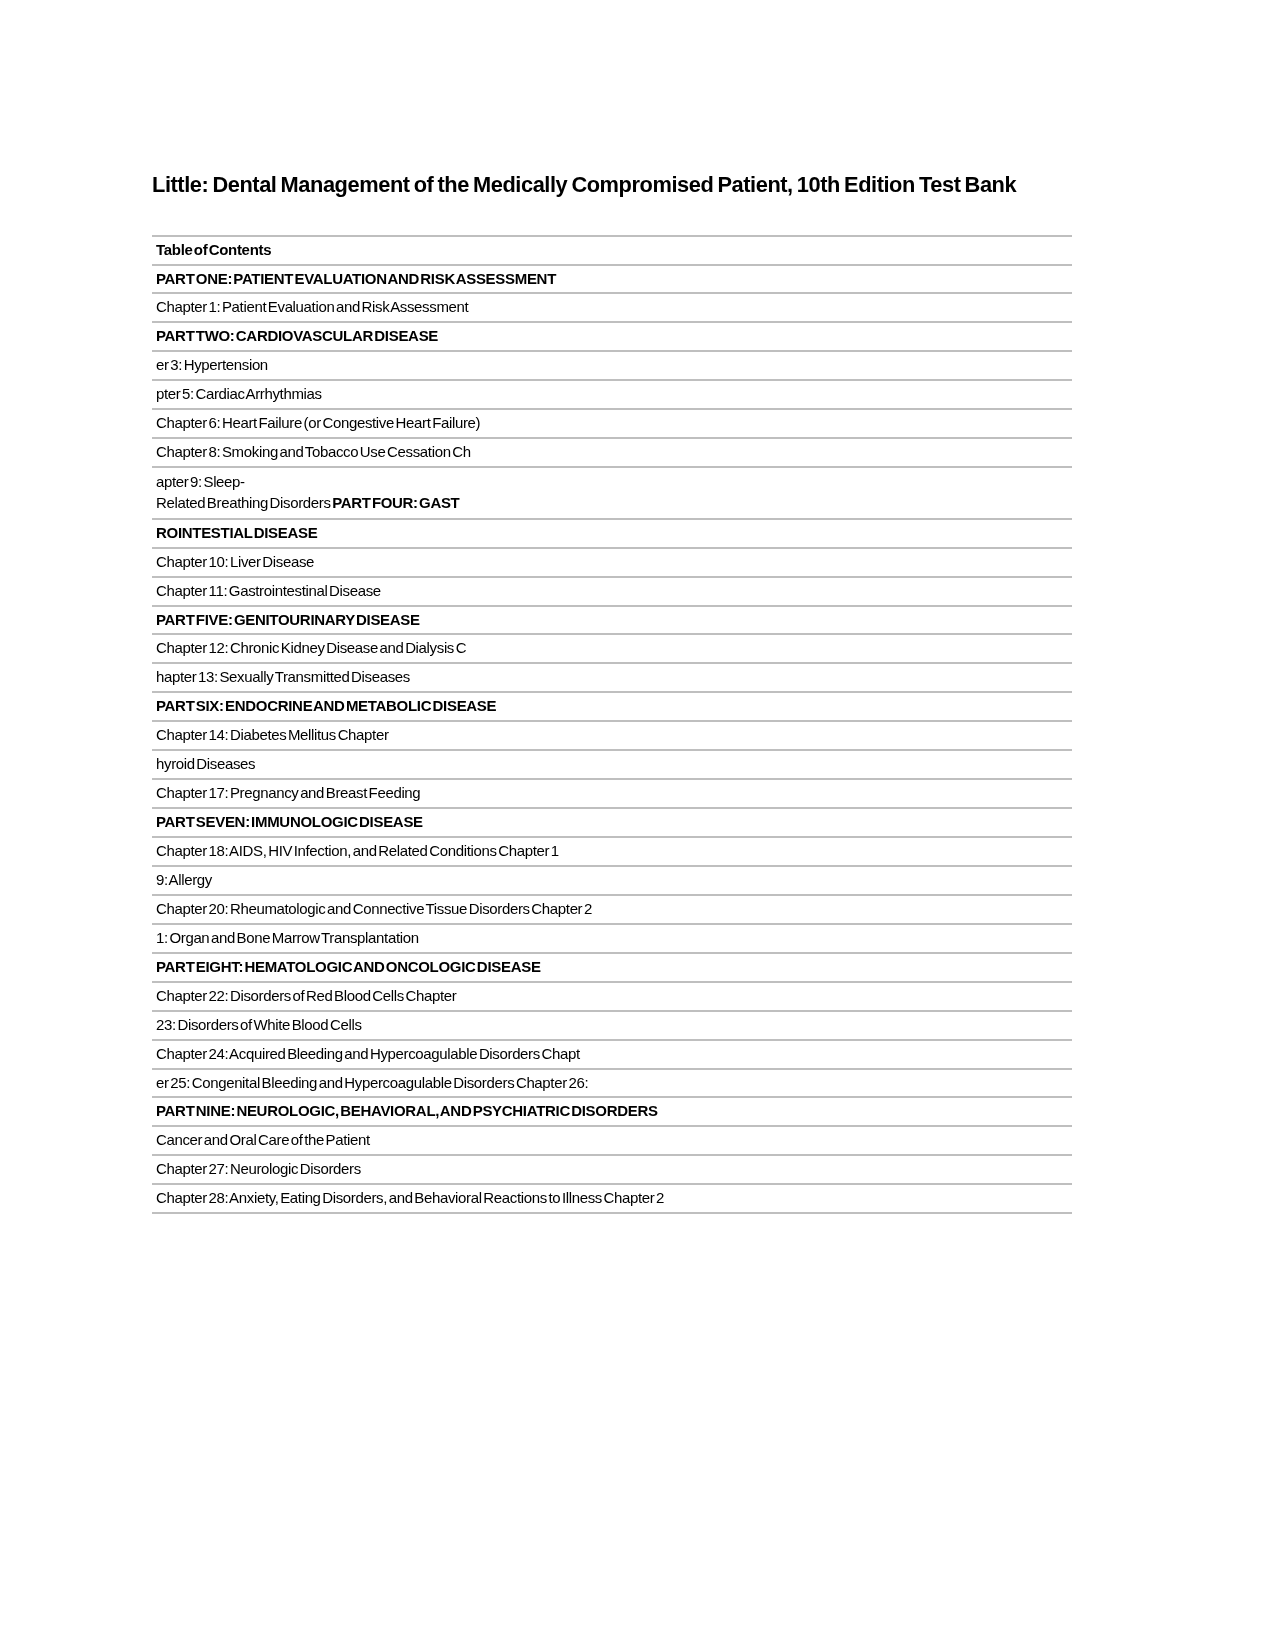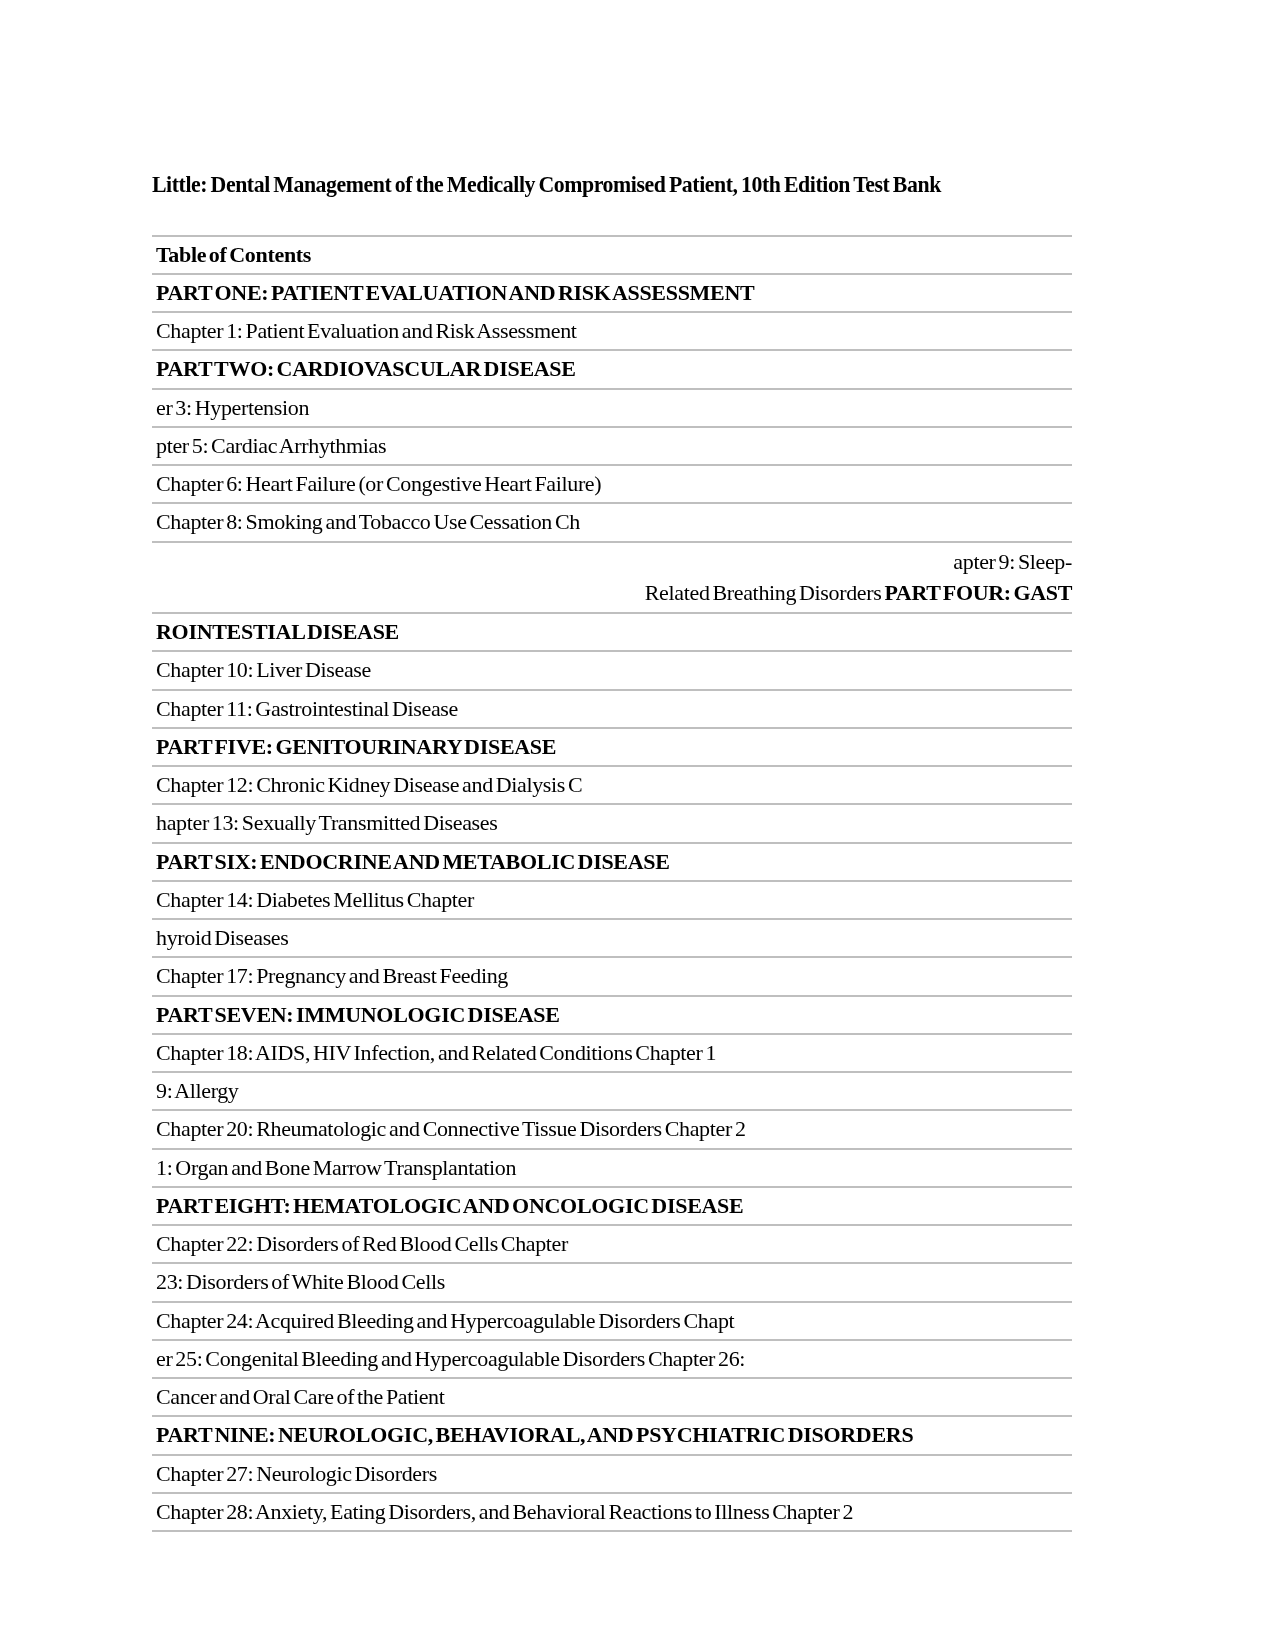--- a/index.html
+++ b/index.html
@@ -21,7 +21,6 @@
     height: 1337px;
     box-sizing: border-box;
     padding: 170px 0 0 0;
-    font-family: Liberation Serif, serif;
   }
   .content {
     margin-left: 152px;

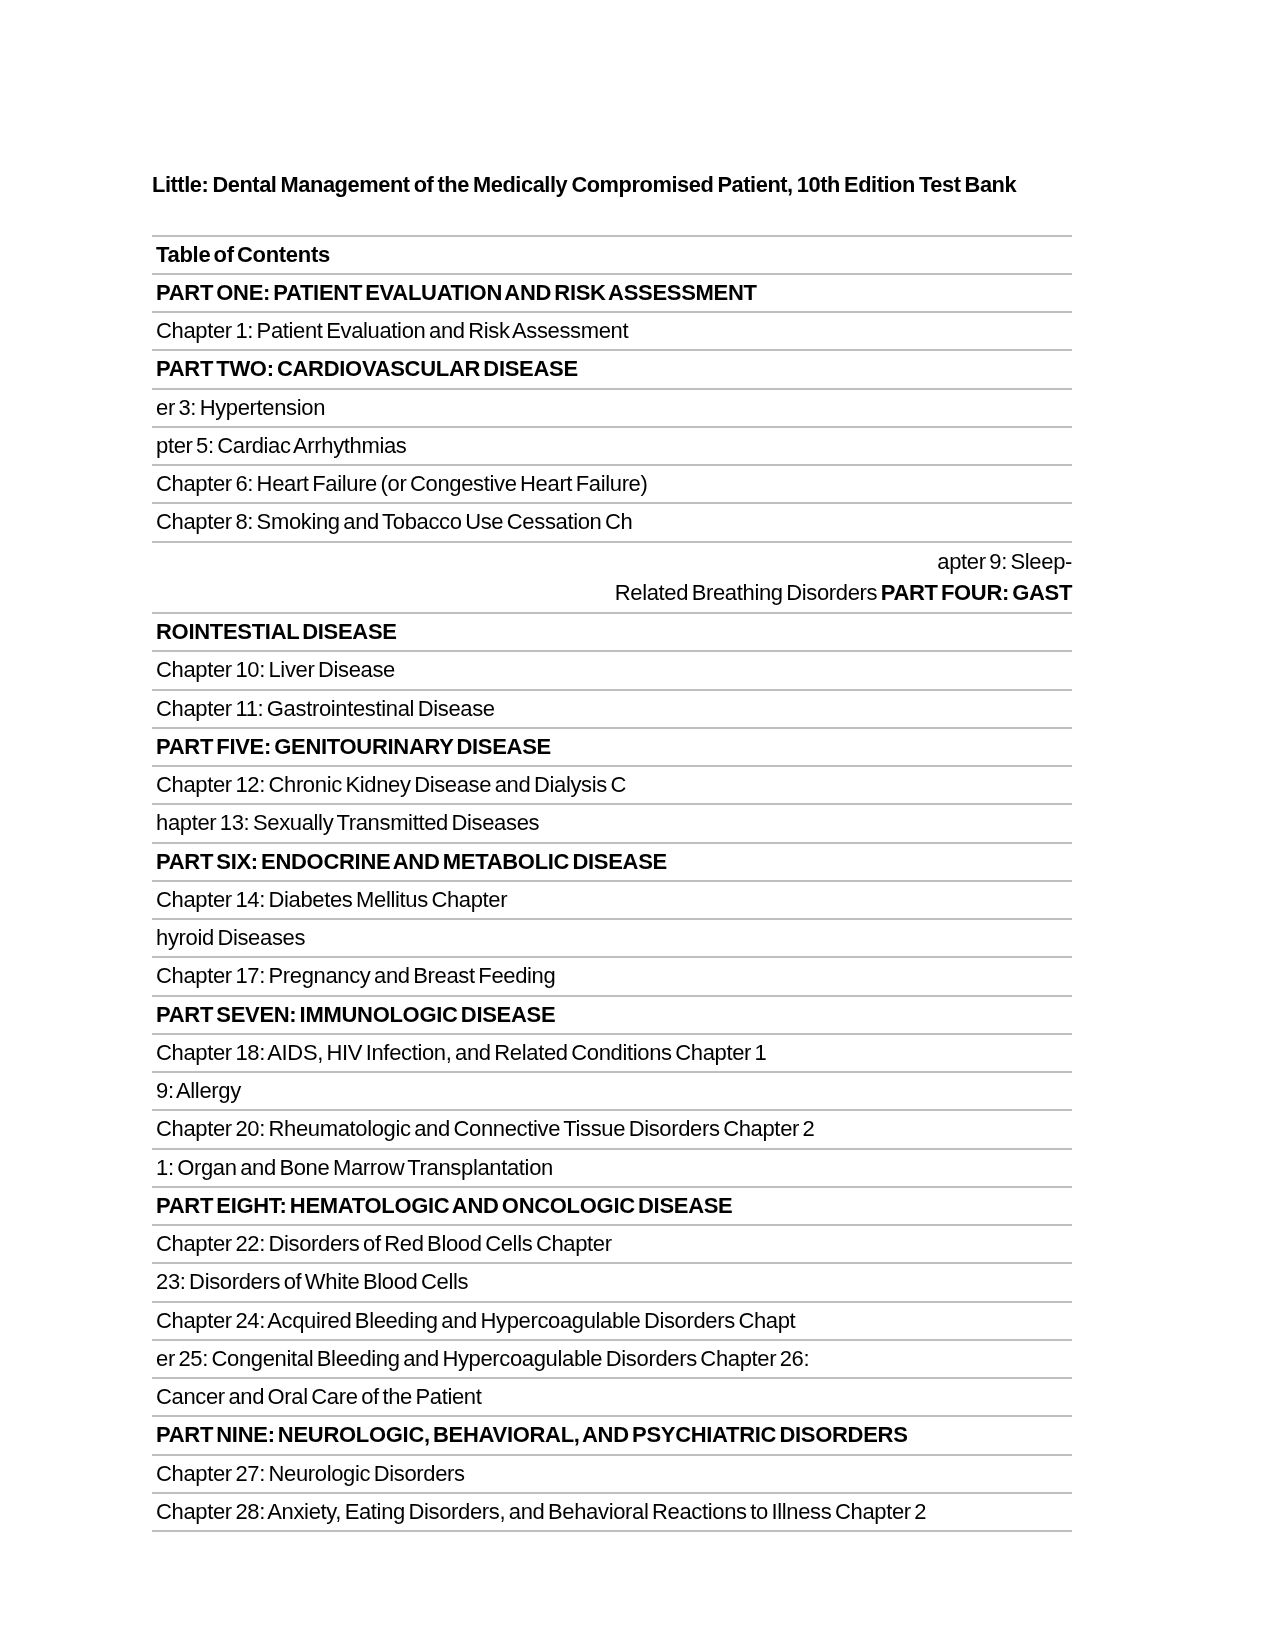--- a/index.html
+++ b/index.html
@@ -51,7 +51,7 @@
   .toc-table td {
     padding: 3px 0 4px 4px;
     vertical-align: top;
-    font-size: 22px;
+    font-size: 15px;
     line-height: 1.33;
     letter-spacing: -0.35px;
     word-spacing: -2.2px;

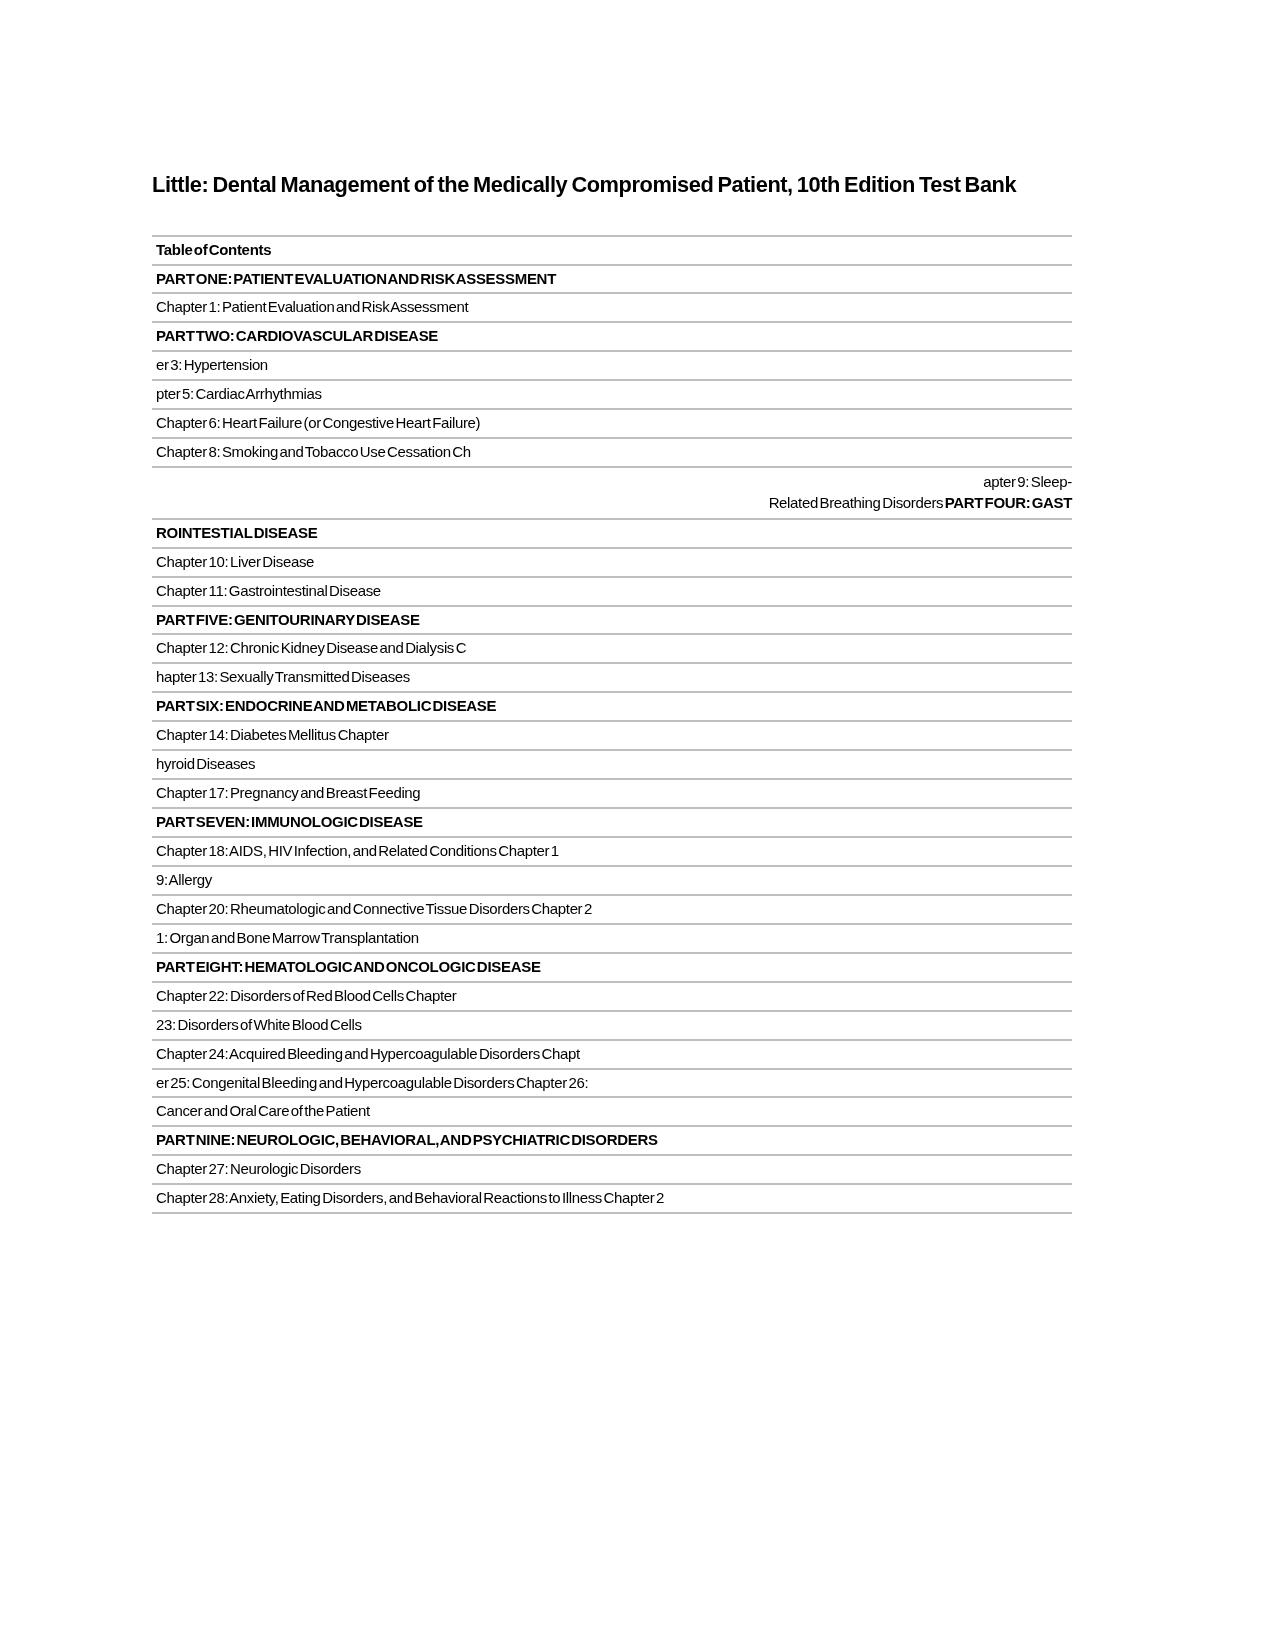--- a/index.html
+++ b/index.html
@@ -68,7 +68,6 @@
   }
   .toc-table td.twoline {
     line-height: 1.42;
-    text-align: right;
   }
 </style>
 </head>

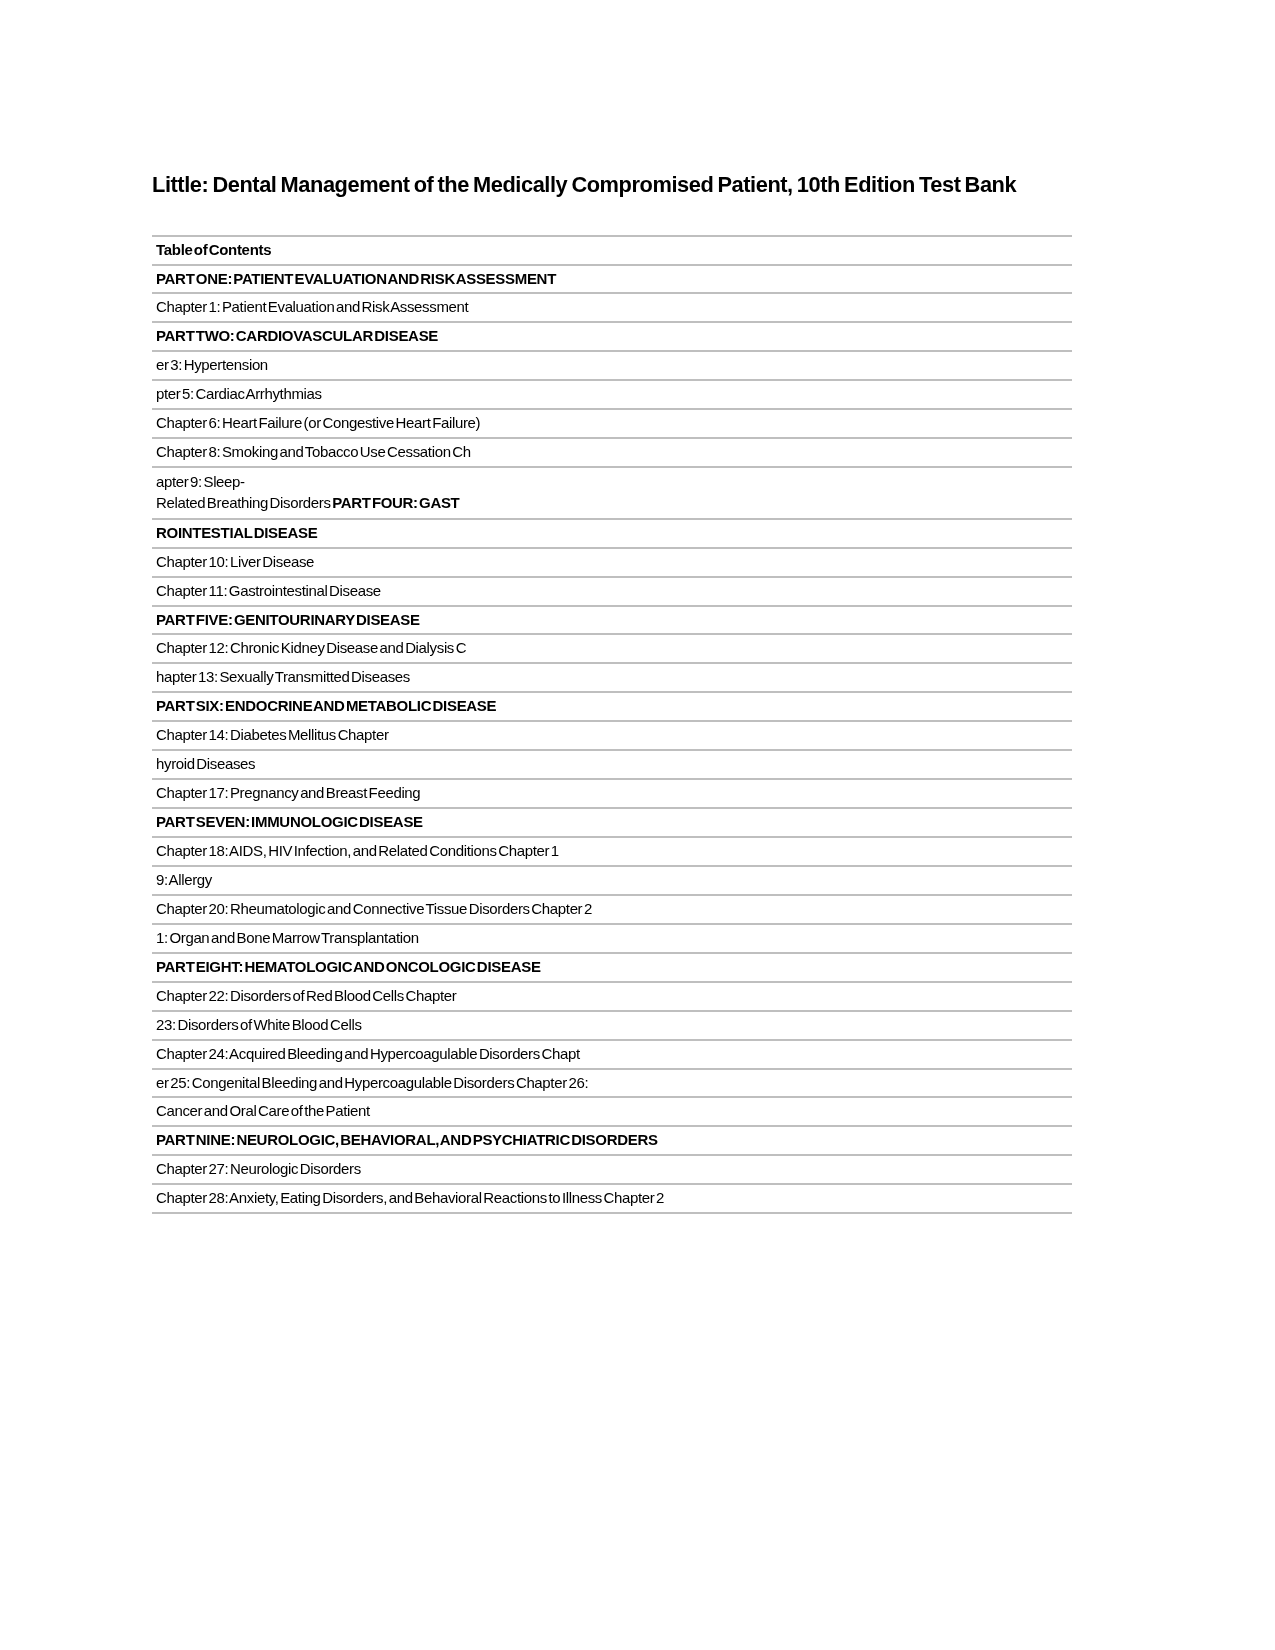--- a/index.html
+++ b/index.html
@@ -169,10 +169,10 @@
             <td class="">er 25: Congenital Bleeding and Hypercoagulable Disorders Chapter 26:</td>
           </tr>
           <tr>
-            <td class="">Cancer and Oral Care of the Patient</td>
+            <td class="bold">PART NINE: NEUROLOGIC, BEHAVIORAL, AND PSYCHIATRIC DISORDERS</td>
           </tr>
           <tr>
-            <td class="bold">PART NINE: NEUROLOGIC, BEHAVIORAL, AND PSYCHIATRIC DISORDERS</td>
+            <td class="">Cancer and Oral Care of the Patient</td>
           </tr>
           <tr>
             <td class="">Chapter 27: Neurologic Disorders</td>

